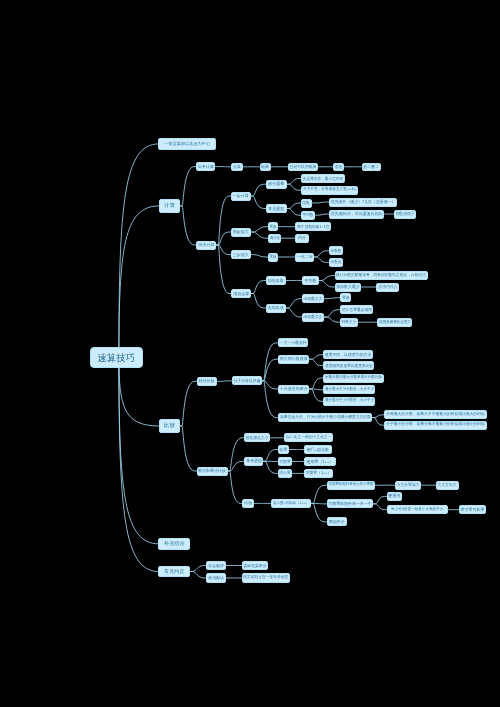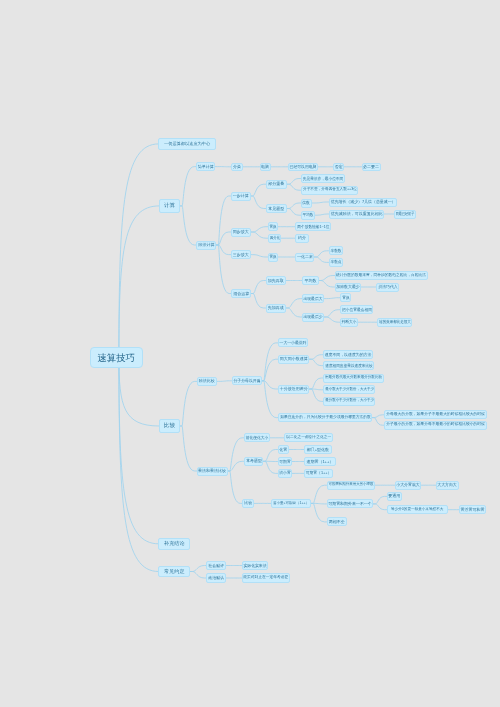--- a/index.html
+++ b/index.html
@@ -7,7 +7,7 @@
  body{width:500px;height:707px;overflow:hidden;
       font-family:"Liberation Sans",sans-serif;
       -webkit-font-smoothing:antialiased;}
- #map{position:relative;width:500px;height:707px;background:#e5e5e5;}
+ #map{position:relative;width:500px;height:707px;background:#000000;}
  svg.links{position:absolute;left:0;top:0;width:500px;height:707px;}
  .node{position:absolute;box-sizing:border-box;display:flex;align-items:center;
    justify-content:center;border-radius:2px;background:#cbedfd;

